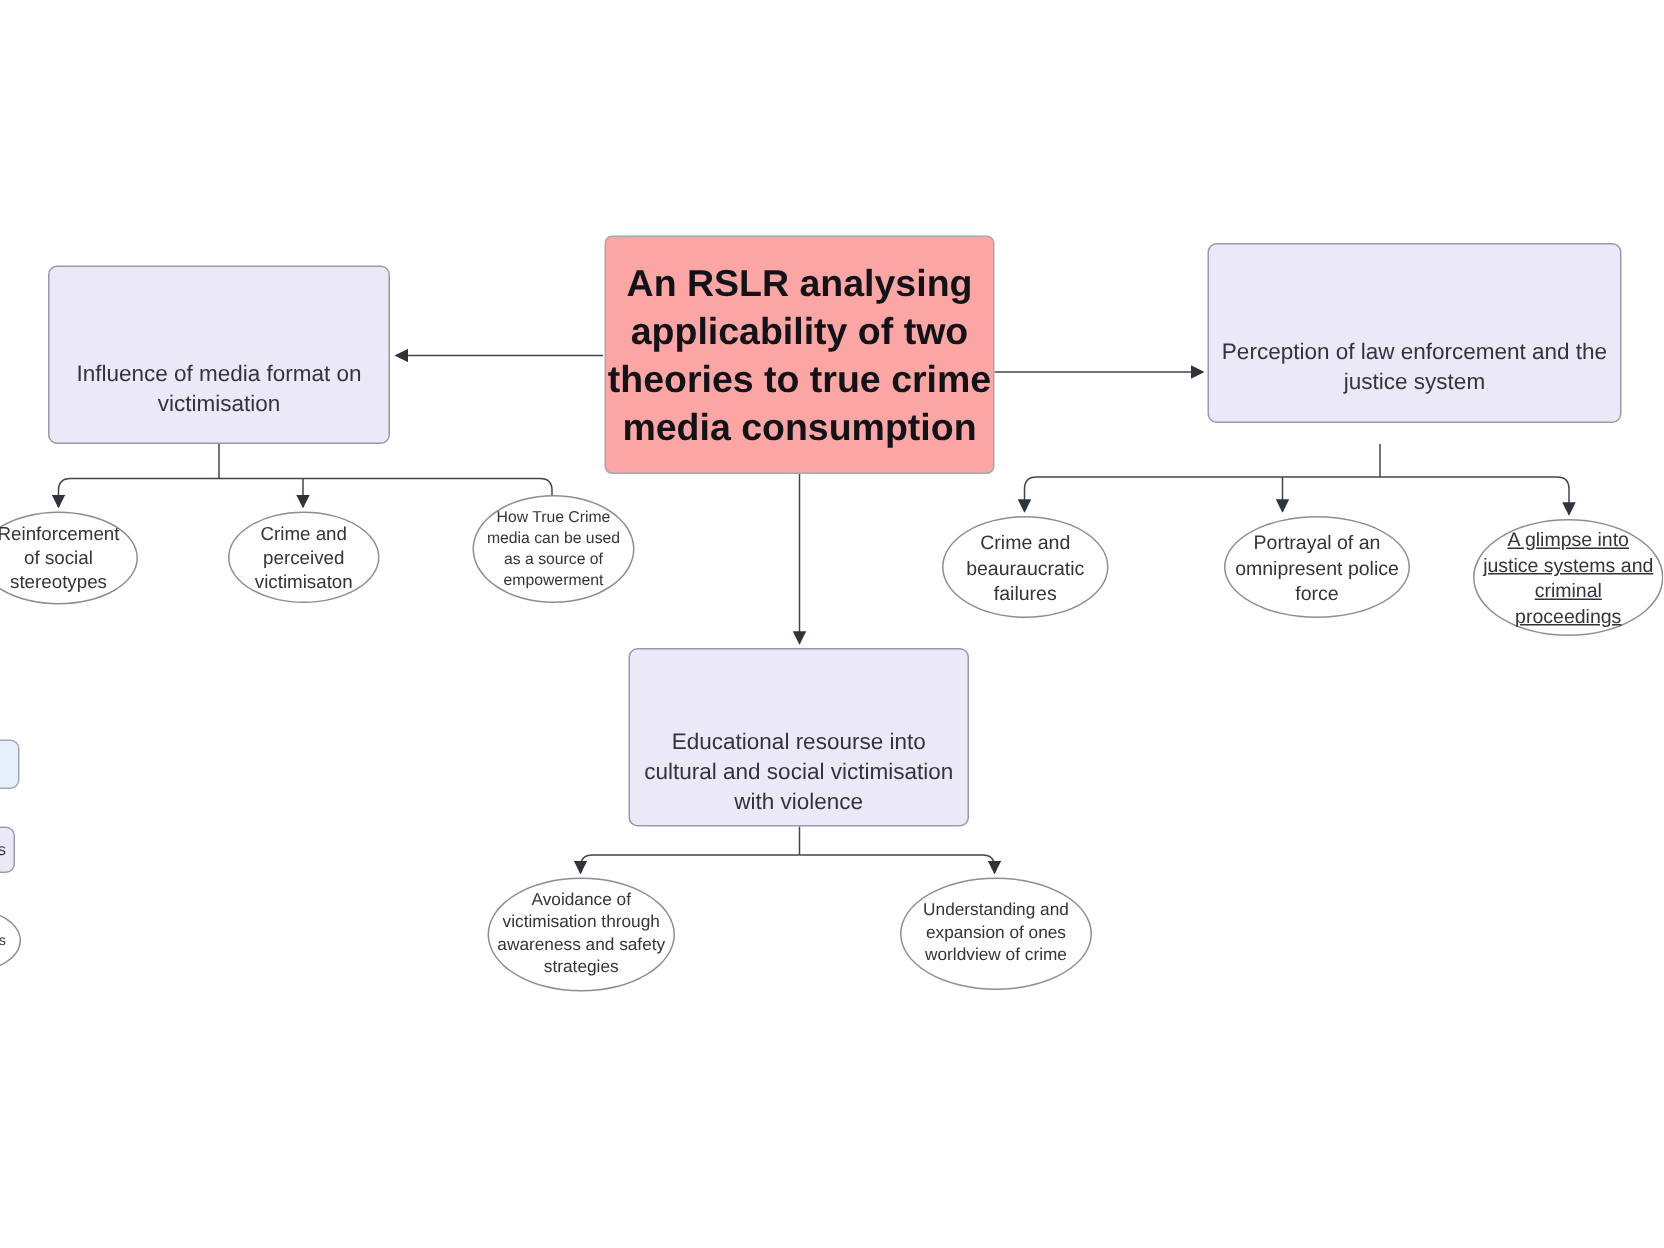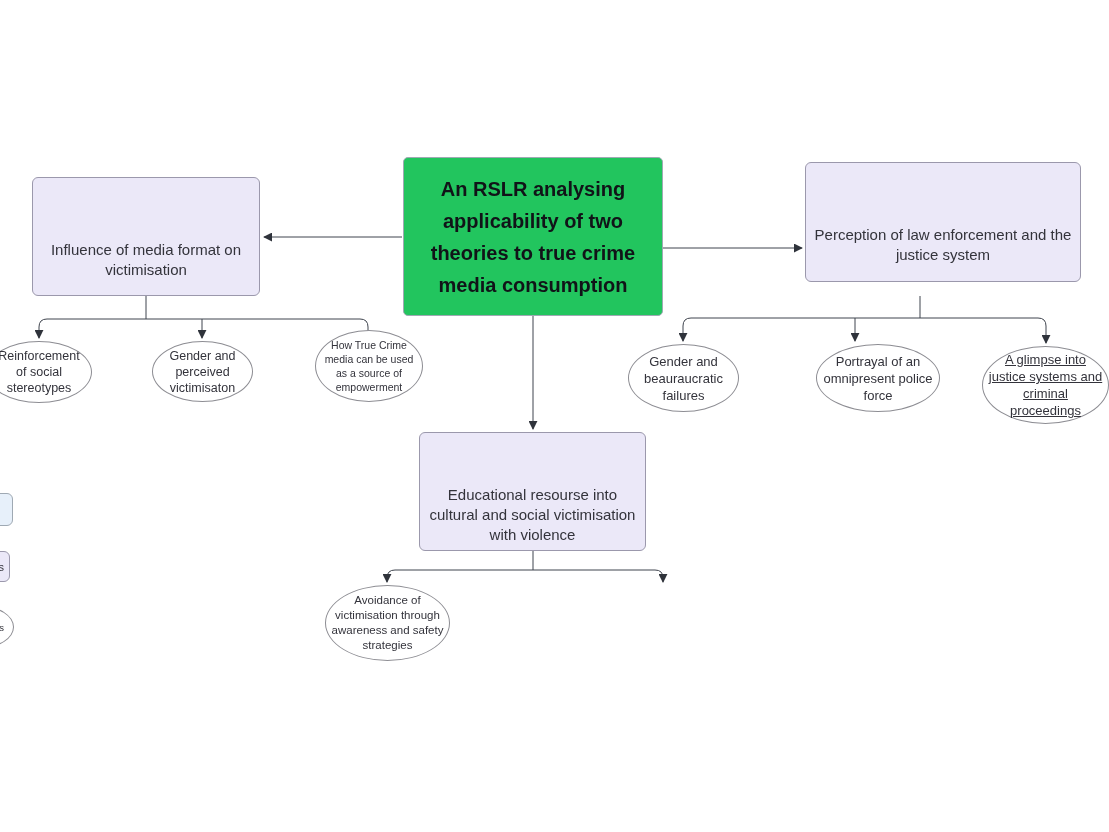--- a/index.html
+++ b/index.html
@@ -28,10 +28,10 @@
   }
   .box span{display:block;padding:0 8px;margin-top:46px;}
   .root{
-    background:#22c55e;
+    background:#fca5a5;
     border:1px solid #9fa9b3;
     border-radius:5px;
-    font-size:20px;
+    font-size:25px;
     font-weight:700;
     line-height:32px;
     color:#111318;

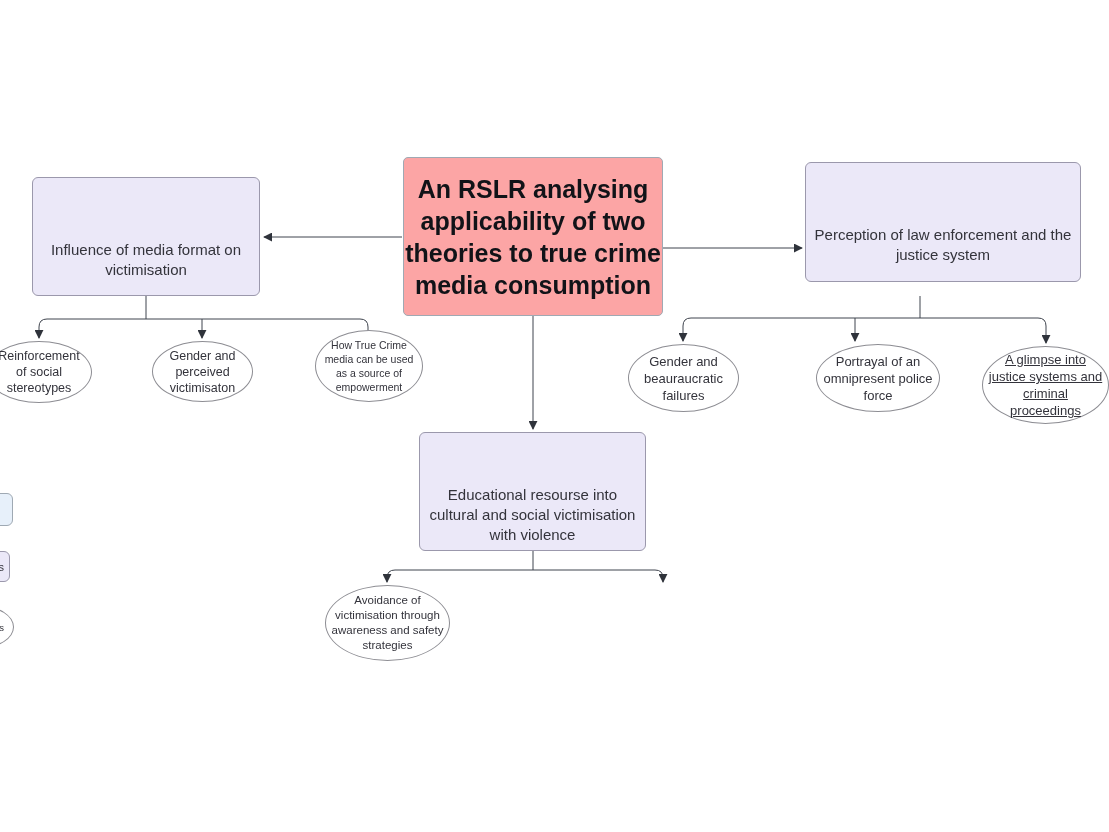--- a/index.html
+++ b/index.html
@@ -125,7 +125,7 @@
   </div>
 
   <div class="node leaf" style="left:152px;top:341px;width:101px;height:61px;">
-    <span>Gender and perceived victimisaton</span>
+    <span>Crime and perceived victimisaton</span>
   </div>
 
   <div class="node leaf" style="left:315px;top:330px;width:108px;height:72px;font-size:10.5px;line-height:14px;">

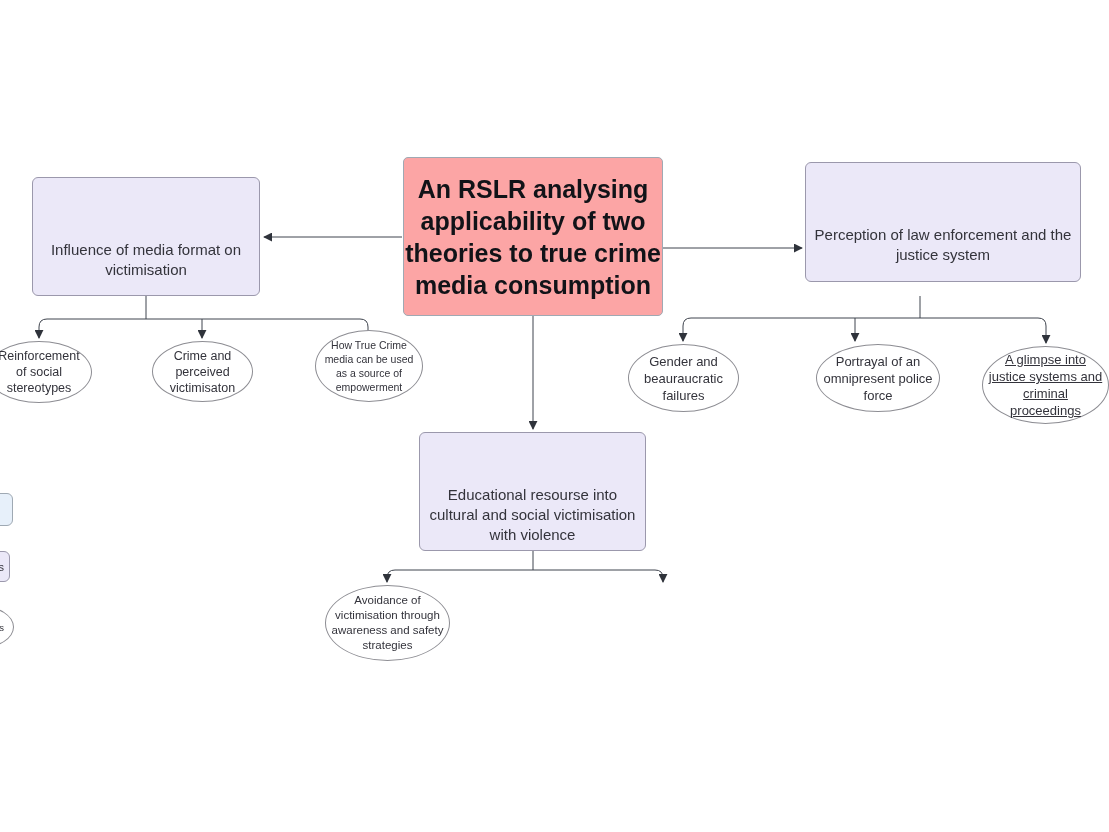--- a/index.html
+++ b/index.html
@@ -133,7 +133,7 @@
   </div>
 
   <div class="node leaf" style="left:628px;top:344px;width:111px;height:68px;font-size:13px;line-height:17px;">
-    <span>Gender and beauraucratic failures</span>
+    <span>Crime and beauraucratic failures</span>
   </div>
 
   <div class="node leaf" style="left:792px;top:344px;width:124px;height:68px;font-size:13px;line-height:17px;margin-left:24px;">

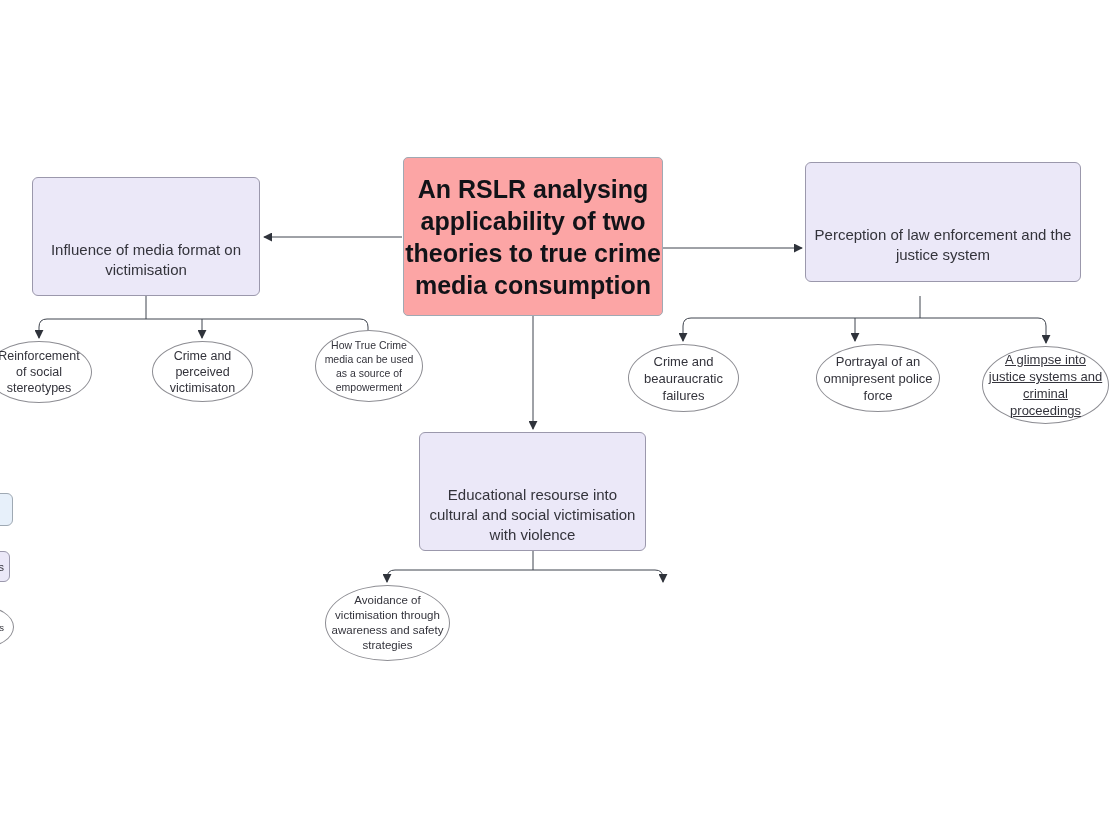--- a/index.html
+++ b/index.html
@@ -148,6 +148,9 @@
     <span style="padding:0 2px;">Avoidance of victimisation through awareness and safety strategies</span>
   </div>
 
+  <div class="node leaf" style="left:600px;top:585px;width:128px;height:75px;font-size:11.5px;line-height:15px;">
+    <span>Understanding and expansion of ones worldview of crime</span>
+  </div>
 
   <div class="node clip-rect clip-blue" style="left:-40px;top:493px;width:53px;height:33px;">
     <span></span>

